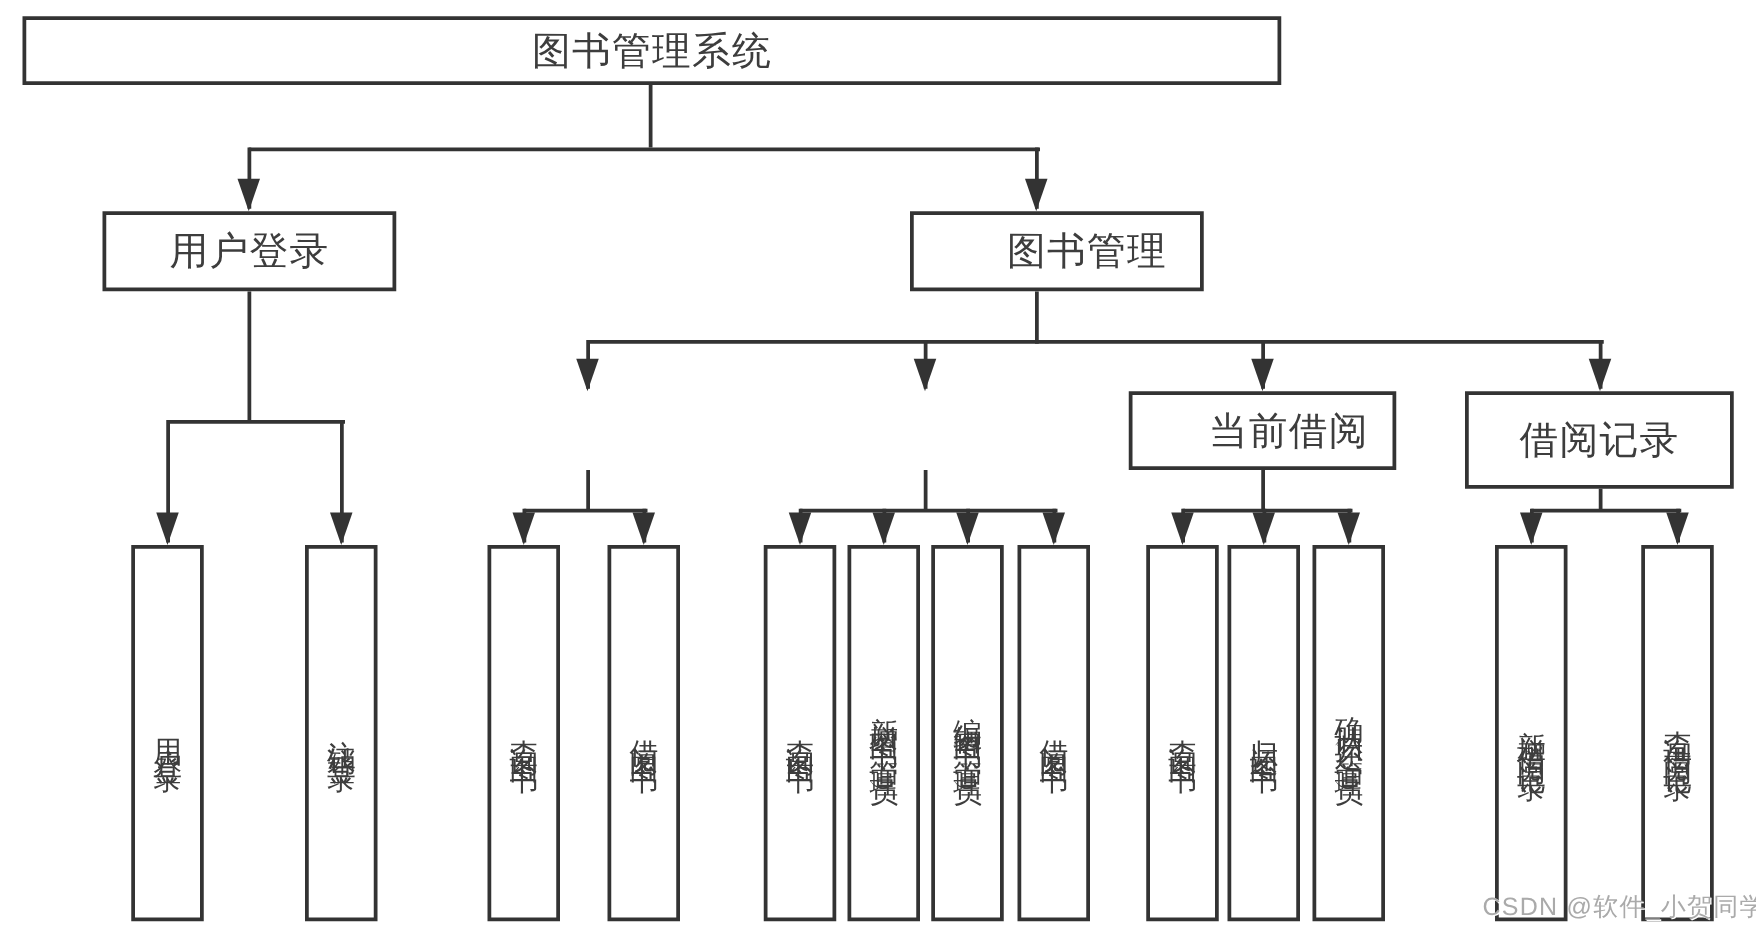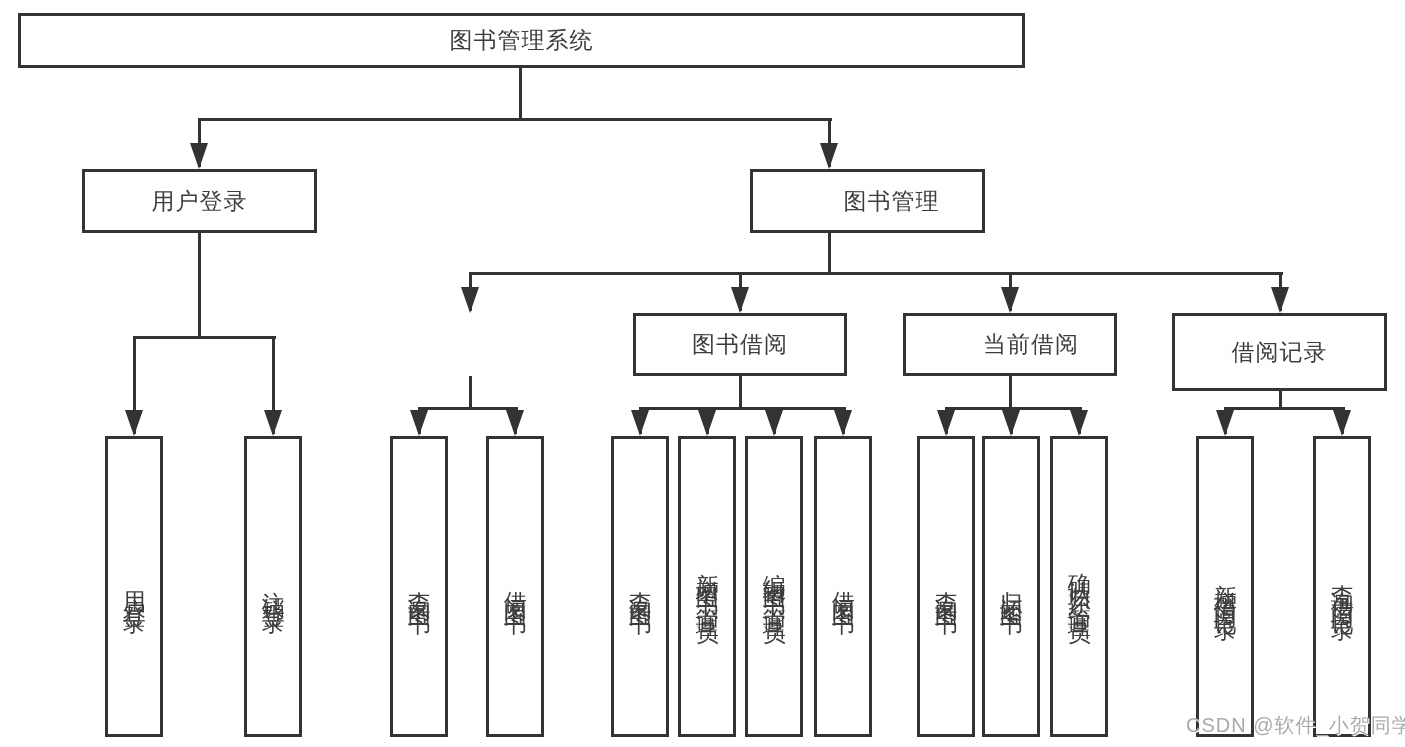--- a/index.html
+++ b/index.html
@@ -11,7 +11,7 @@
   .node{
     position:absolute;box-sizing:border-box;border:3px solid #333333;background:#ffffff;
     display:flex;align-items:center;justify-content:center;
-    font-size:23px;letter-spacing:1px;z-index:2;
+    font-size:31px;letter-spacing:1px;z-index:2;
   }
   .vnode{
     writing-mode:vertical-rl;text-orientation:mixed;

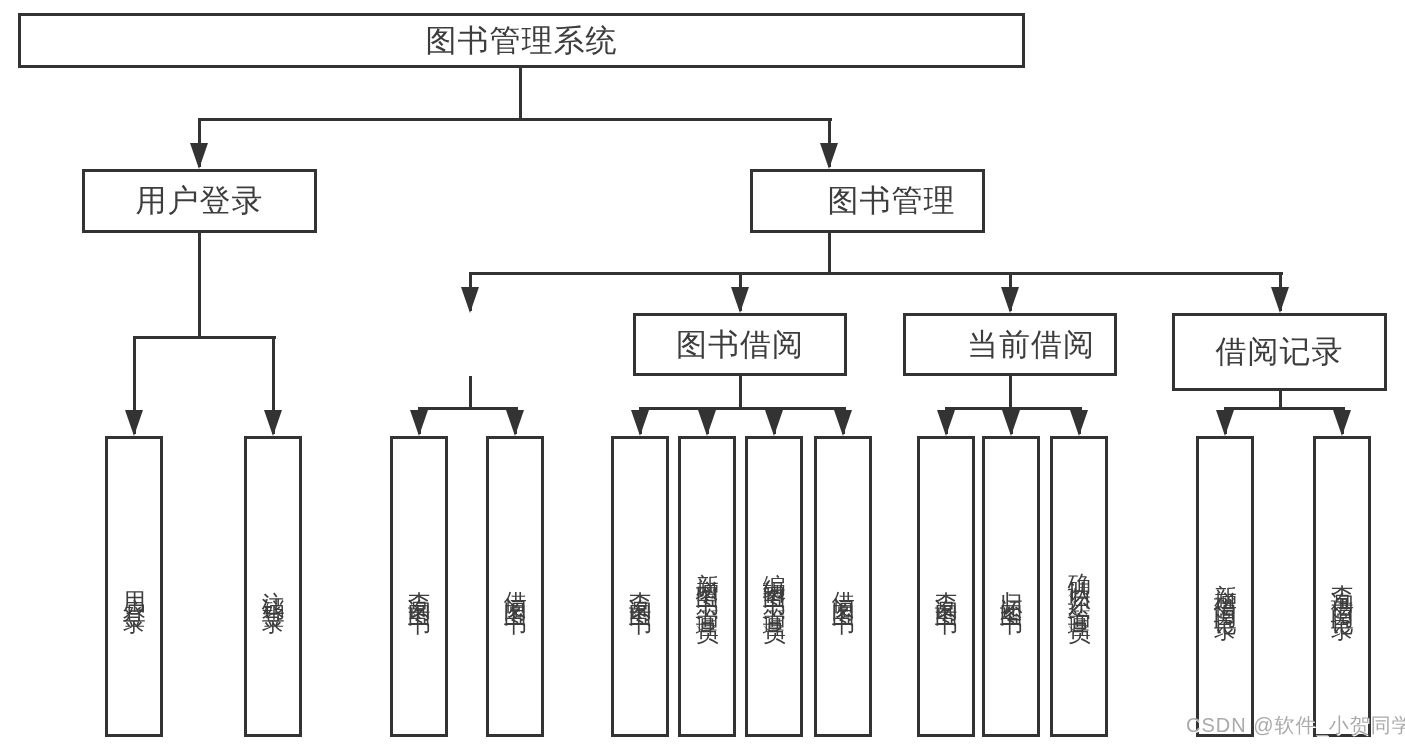--- a/index.html
+++ b/index.html
@@ -36,7 +36,7 @@
   .n-root{left:18px;top:13px;width:1007px;height:55px;}
   
   .n-userlogin{left:82px;top:169px;width:235px;height:64px;}
-  .n-bookmgmt{left:750px;top:169px;width:235px;height:64px;padding-left:48px;}
+  .n-bookmgmt{left:728px;top:169px;width:235px;height:64px;padding-left:48px;}
   
   .n-newbook{left:362px;top:313px;width:215px;height:63px;}
   .n-bookborrow{left:633px;top:313px;width:214px;height:63px;}

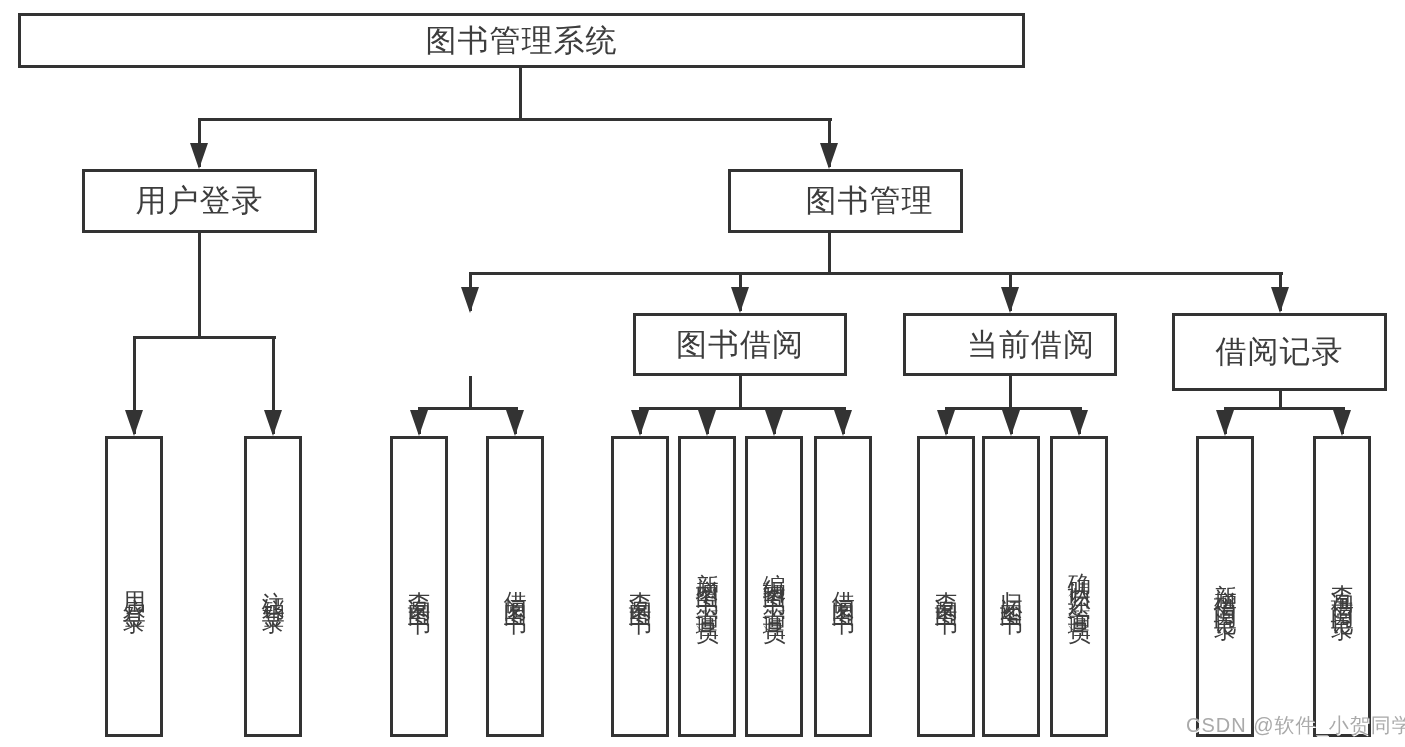--- a/index.html
+++ b/index.html
@@ -134,7 +134,6 @@
   <div class="node n-userlogin">用户登录</div>
   <div class="node n-bookmgmt">图书管理</div>
 
-  <div class="node n-bookborrow">图书借阅</div>
   <div class="node n-currentborrow">当前借阅</div>
   <div class="node n-borrowrec">借阅记录</div>
 

